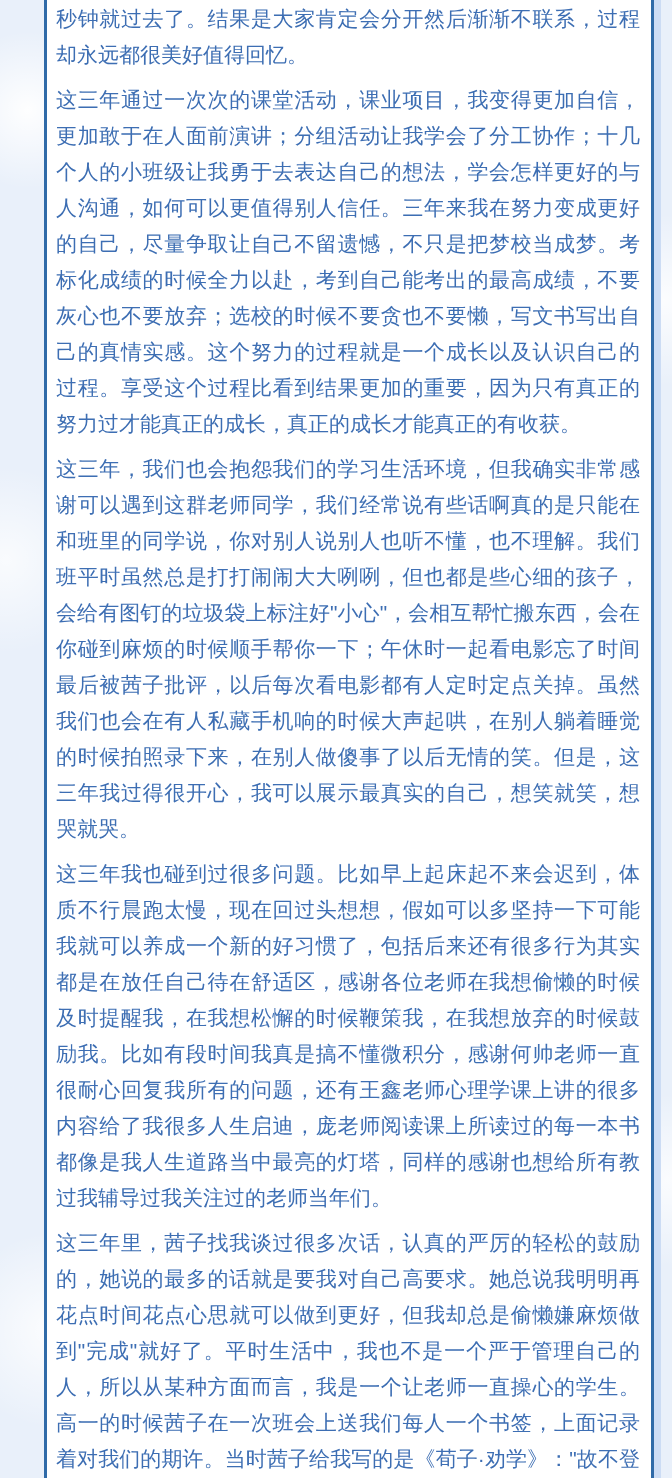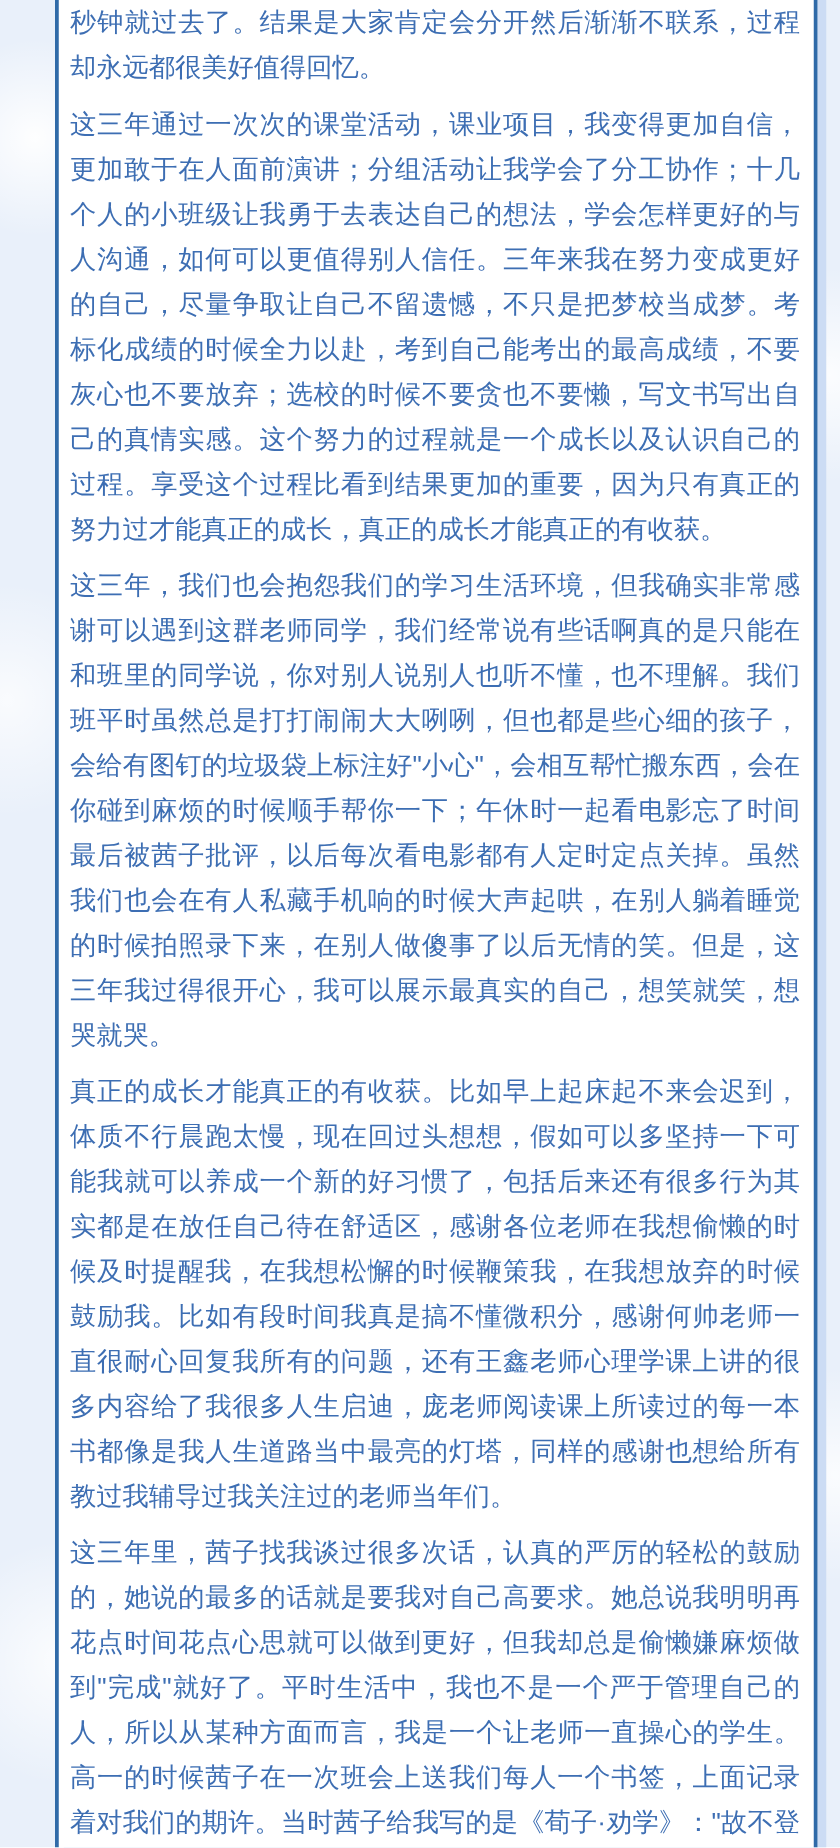--- a/index.html
+++ b/index.html
@@ -58,7 +58,7 @@
     <p>秒钟就过去了。结果是大家肯定会分开然后渐渐不联系，过程却永远都很美好值得回忆。</p>
     <p>这三年通过一次次的课堂活动，课业项目，我变得更加自信，更加敢于在人面前演讲；分组活动让我学会了分工协作；十几个人的小班级让我勇于去表达自己的想法，学会怎样更好的与人沟通，如何可以更值得别人信任。三年来我在努力变成更好的自己，尽量争取让自己不留遗憾，不只是把梦校当成梦。考标化成绩的时候全力以赴，考到自己能考出的最高成绩，不要灰心也不要放弃；选校的时候不要贪也不要懒，写文书写出自己的真情实感。这个努力的过程就是一个成长以及认识自己的过程。享受这个过程比看到结果更加的重要，因为只有真正的努力过才能真正的成长，真正的成长才能真正的有收获。</p>
     <p>这三年，我们也会抱怨我们的学习生活环境，但我确实非常感谢可以遇到这群老师同学，我们经常说有些话啊真的是只能在和班里的同学说，你对别人说别人也听不懂，也不理解。我们班平时虽然总是打打闹闹大大咧咧，但也都是些心细的孩子，会给有图钉的垃圾袋上标注好"小心"，会相互帮忙搬东西，会在你碰到麻烦的时候顺手帮你一下；午休时一起看电影忘了时间最后被茜子批评，以后每次看电影都有人定时定点关掉。虽然我们也会在有人私藏手机响的时候大声起哄，在别人躺着睡觉的时候拍照录下来，在别人做傻事了以后无情的笑。但是，这三年我过得很开心，我可以展示最真实的自己，想笑就笑，想哭就哭。</p>
-    <p>真正的成长才能真正的有收获。比如早上起床起不来会迟到，体质不行晨跑太慢，现在回过头想想，假如可以多坚持一下可能我就可以养成一个新的好习惯了，包括后来还有很多行为其实都是在放任自己待在舒适区，感谢各位老师在我想偷懒的时候及时提醒我，在我想松懈的时候鞭策我，在我想放弃的时候鼓励我。比如有段时间我真是搞不懂微积分，感谢何帅老师一直很耐心回复我所有的问题，还有王鑫老师心理学课上讲的很多内容给了我很多人生启迪，庞老师阅读课上所读过的每一本书都像是我人生道路当中最亮的灯塔，同样的感谢也想给所有教过我辅导过我关注过的老师当年们。</p>
+    <p>这三年我也碰到过很多问题。比如早上起床起不来会迟到，体质不行晨跑太慢，现在回过头想想，假如可以多坚持一下可能我就可以养成一个新的好习惯了，包括后来还有很多行为其实都是在放任自己待在舒适区，感谢各位老师在我想偷懒的时候及时提醒我，在我想松懈的时候鞭策我，在我想放弃的时候鼓励我。比如有段时间我真是搞不懂微积分，感谢何帅老师一直很耐心回复我所有的问题，还有王鑫老师心理学课上讲的很多内容给了我很多人生启迪，庞老师阅读课上所读过的每一本书都像是我人生道路当中最亮的灯塔，同样的感谢也想给所有教过我辅导过我关注过的老师当年们。</p>
     <p>这三年里，茜子找我谈过很多次话，认真的严厉的轻松的鼓励的，她说的最多的话就是要我对自己高要求。她总说我明明再花点时间花点心思就可以做到更好，但我却总是偷懒嫌麻烦做到"完成"就好了。平时生活中，我也不是一个严于管理自己的人，所以从某种方面而言，我是一个让老师一直操心的学生。高一的时候茜子在一次班会上送我们每人一个书签，上面记录着对我们的期许。当时茜子给我写的是《荀子·劝学》："故不登高山，不知天之高也；不临深谿，不知地之厚也。"三年后的公众号推送里茜子又给我写了这句话。我觉得到现在我都没有真正理解这句话的意思，但是路还很</p>
   </div>
 </div>

